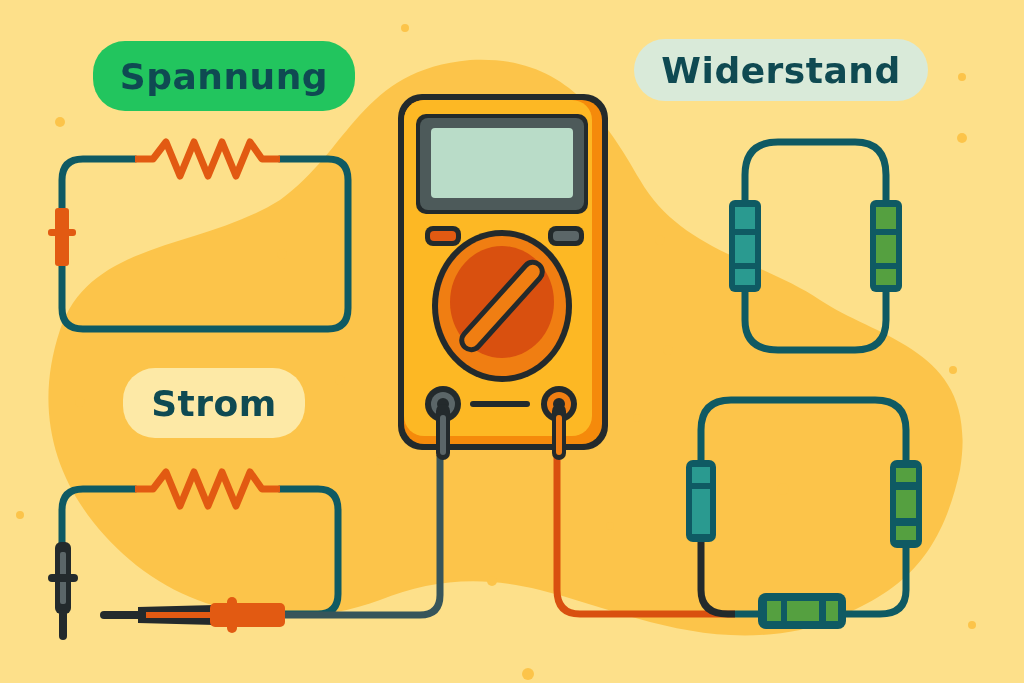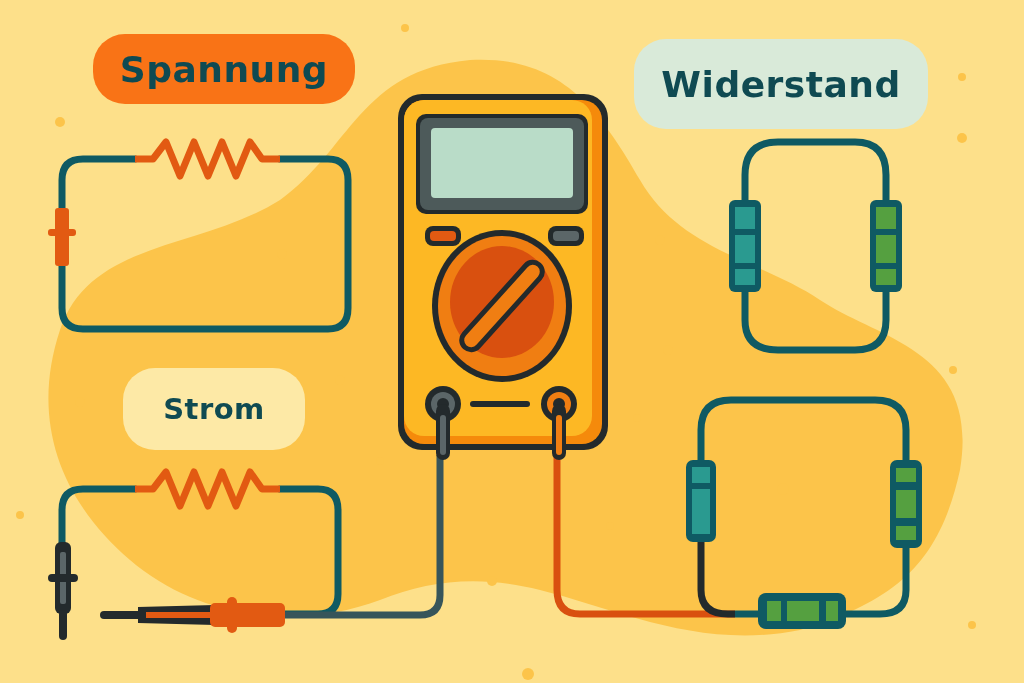--- a/index.html
+++ b/index.html
@@ -11,7 +11,7 @@
       border-radius: 32px; font-weight: bold; color: #0f4a52; letter-spacing: 0.5px;
       font-family: "DejaVu Sans", sans-serif;
     }
-    .pill-spannung { left: 93px; top: 34px; width: 262px; height: 70px; background: #f97316; font-size: 36px; }
+    .pill-spannung { left: 93px; top: 41px; width: 262px; height: 70px; background: #22c55e; font-size: 36px; }
     .pill-widerstand { left: 634px; top: 39px; width: 294px; height: 90px; background: #d9ead9; font-size: 36px; }
     .pill-strom { left: 123px; top: 368px; width: 182px; height: 82px; background: #fde9a6; font-size: 29px; }
     .lcd-text {

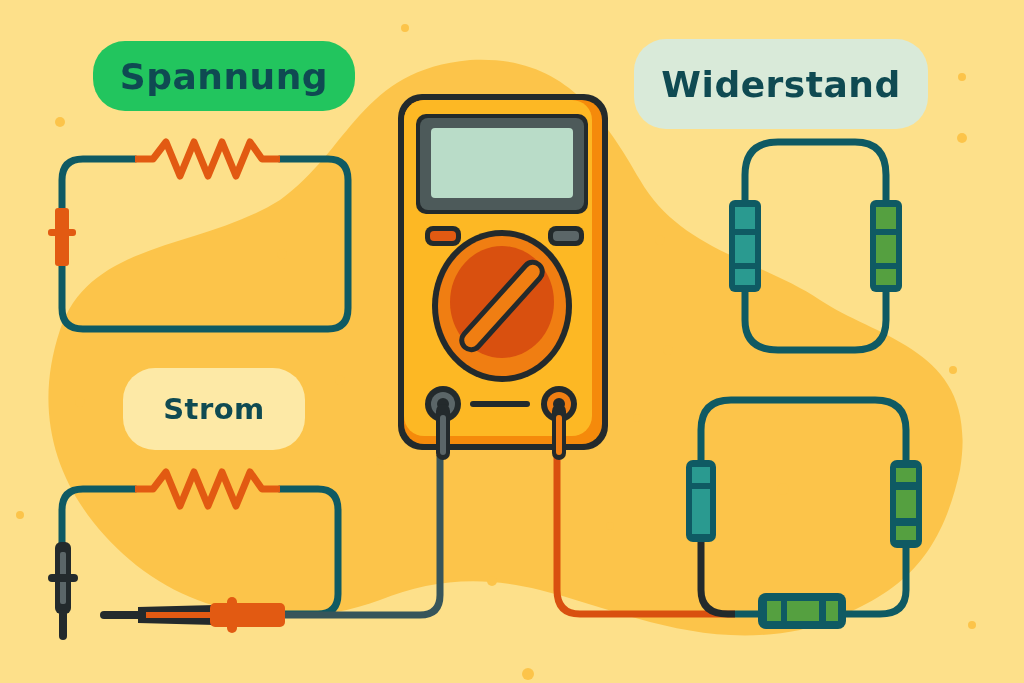--- a/index.html
+++ b/index.html
@@ -12,7 +12,7 @@
       font-family: "DejaVu Sans", sans-serif;
     }
     .pill-spannung { left: 93px; top: 41px; width: 262px; height: 70px; background: #22c55e; font-size: 36px; }
-    .pill-widerstand { left: 634px; top: 39px; width: 294px; height: 90px; background: #d9ead9; font-size: 36px; }
+    .pill-widerstand { left: 634px; top: 39px; width: 294px; height: 62px; background: #d9ead9; font-size: 36px; }
     .pill-strom { left: 123px; top: 368px; width: 182px; height: 82px; background: #fde9a6; font-size: 29px; }
     .lcd-text {
       position: absolute; left: 440px; top: 128px; width: 140px; height: 68px;

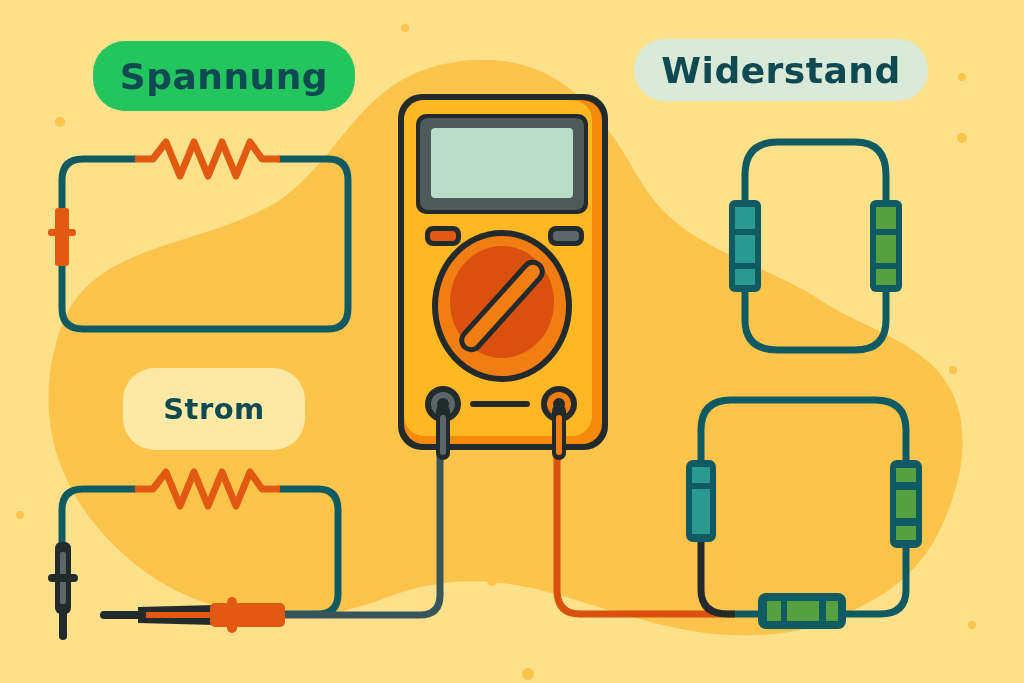--- a/index.html
+++ b/index.html
@@ -13,7 +13,7 @@
     }
     .pill-spannung { left: 93px; top: 41px; width: 262px; height: 70px; background: #22c55e; font-size: 36px; }
     .pill-widerstand { left: 634px; top: 39px; width: 294px; height: 62px; background: #d9ead9; font-size: 36px; }
-    .pill-strom { left: 123px; top: 368px; width: 182px; height: 82px; background: #fde9a6; font-size: 29px; }
+    .pill-strom { left: 123px; top: 368px; width: 182px; height: 70px; background: #fde9a6; font-size: 36px; }
     .lcd-text {
       position: absolute; left: 440px; top: 128px; width: 140px; height: 68px;
       display: flex; align-items: center; justify-content: center;

